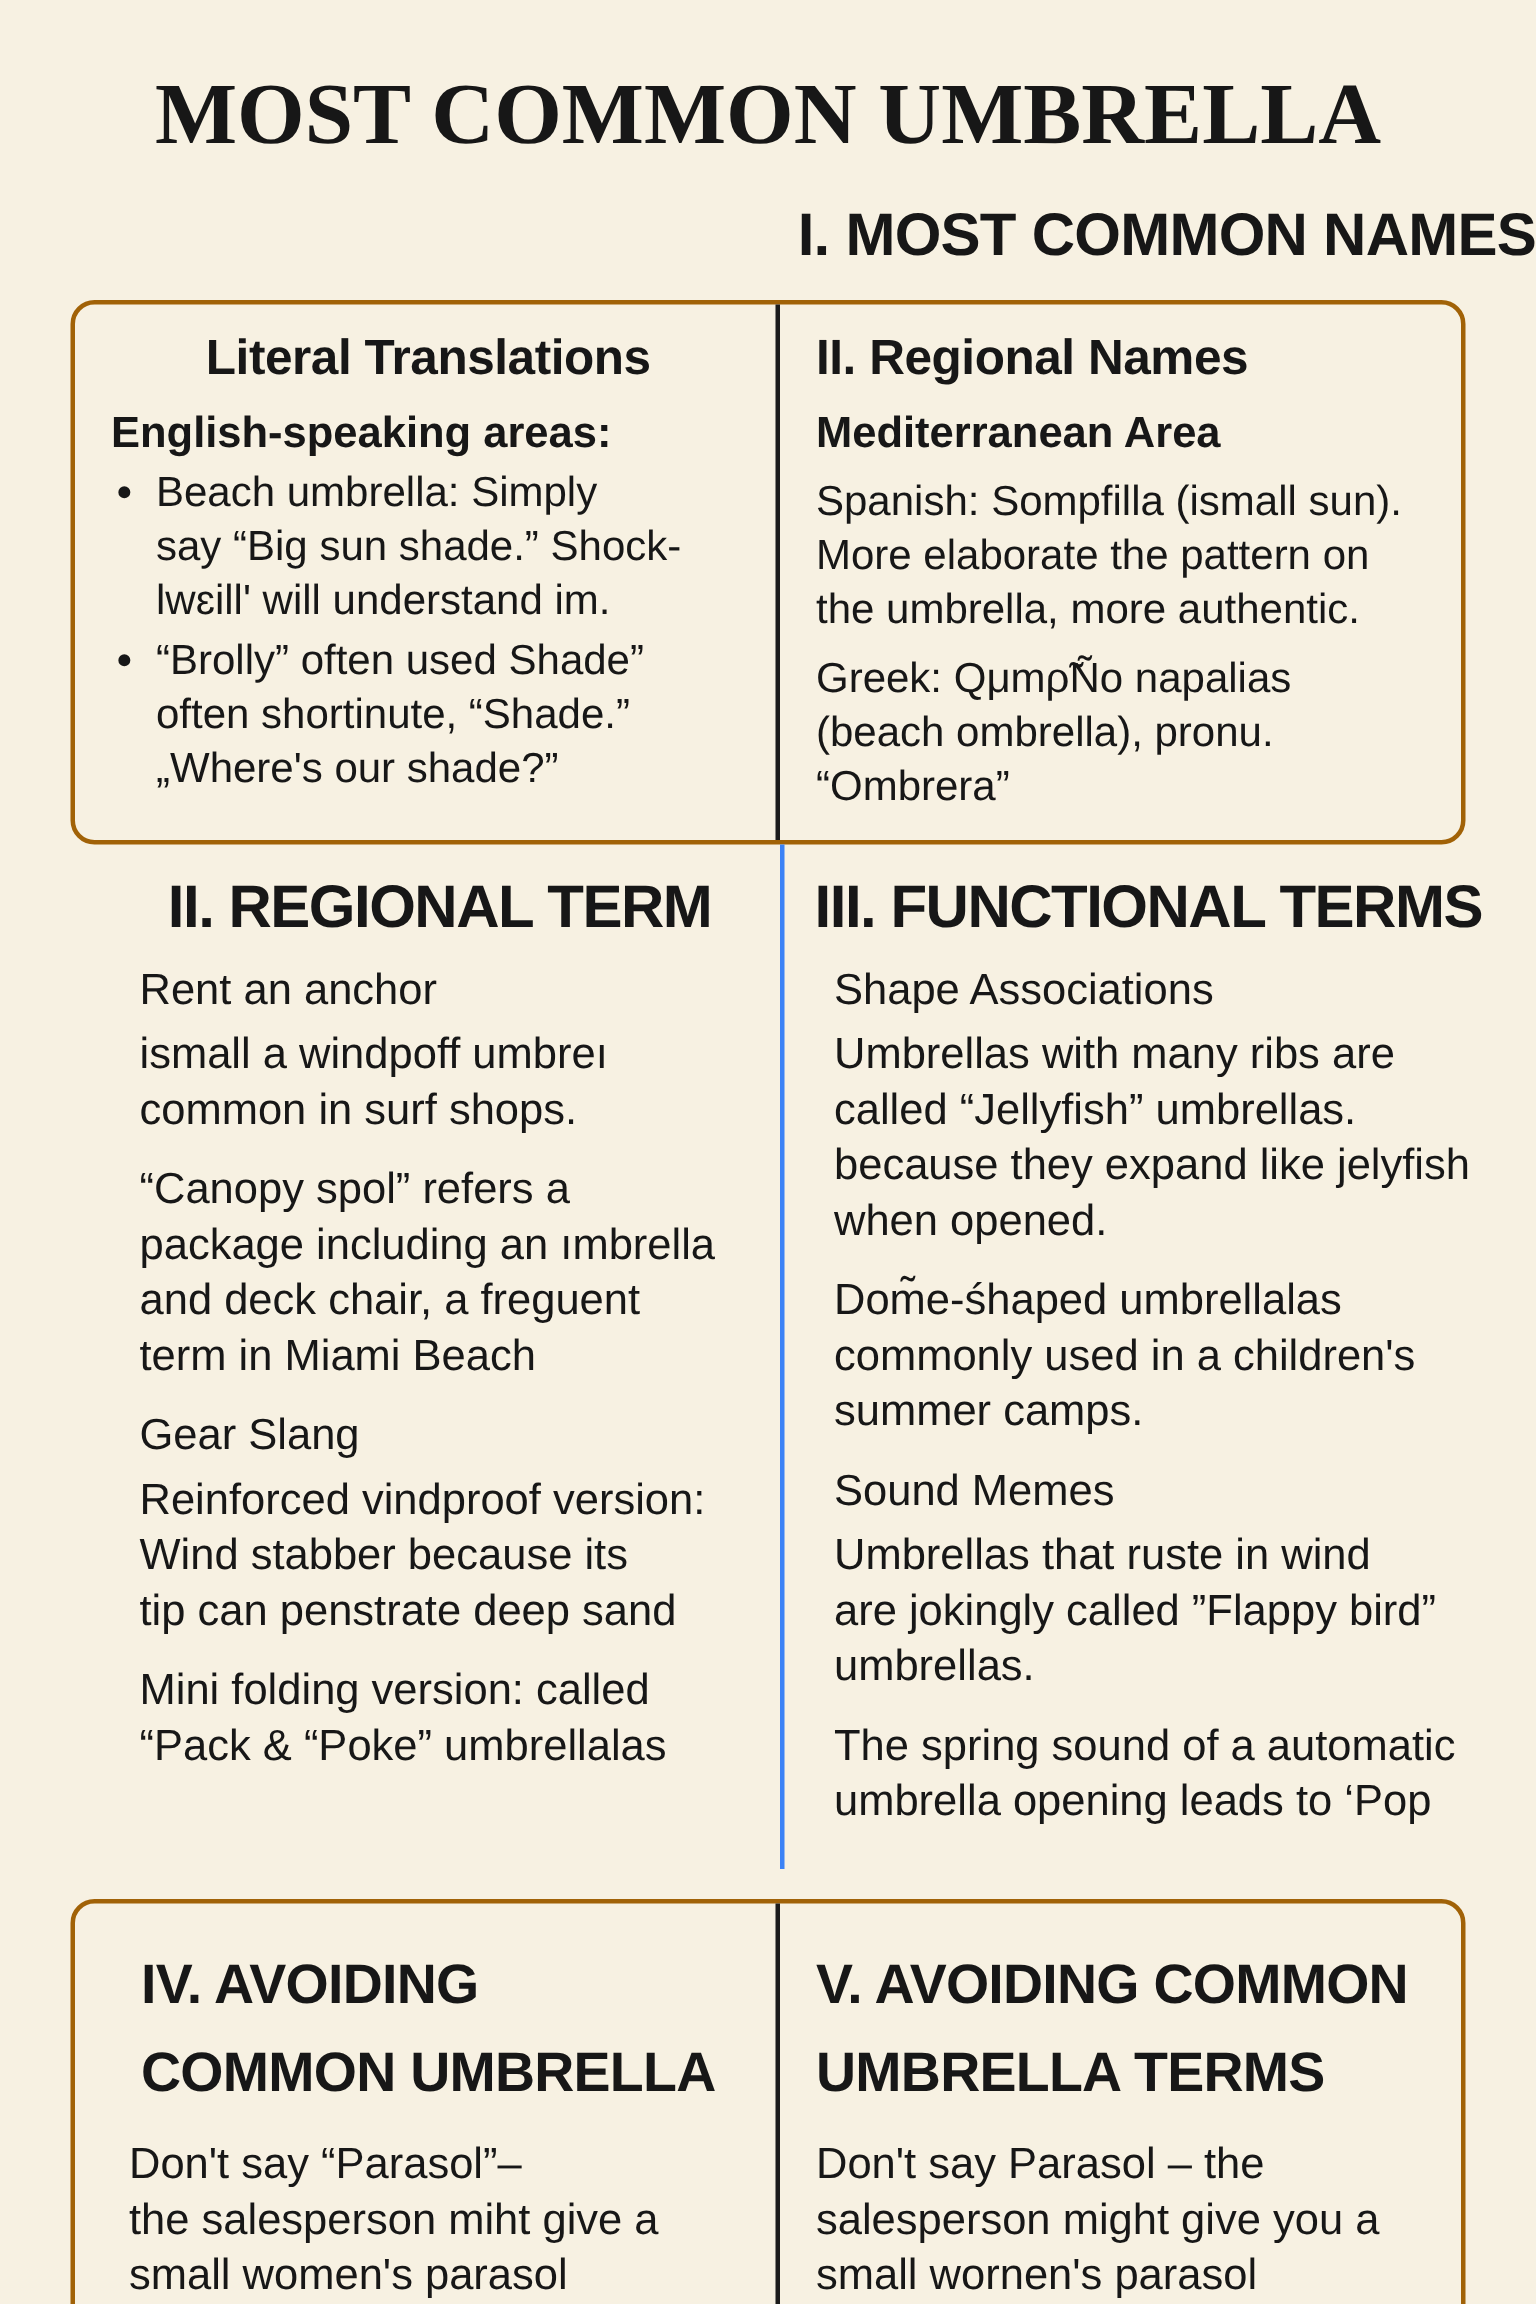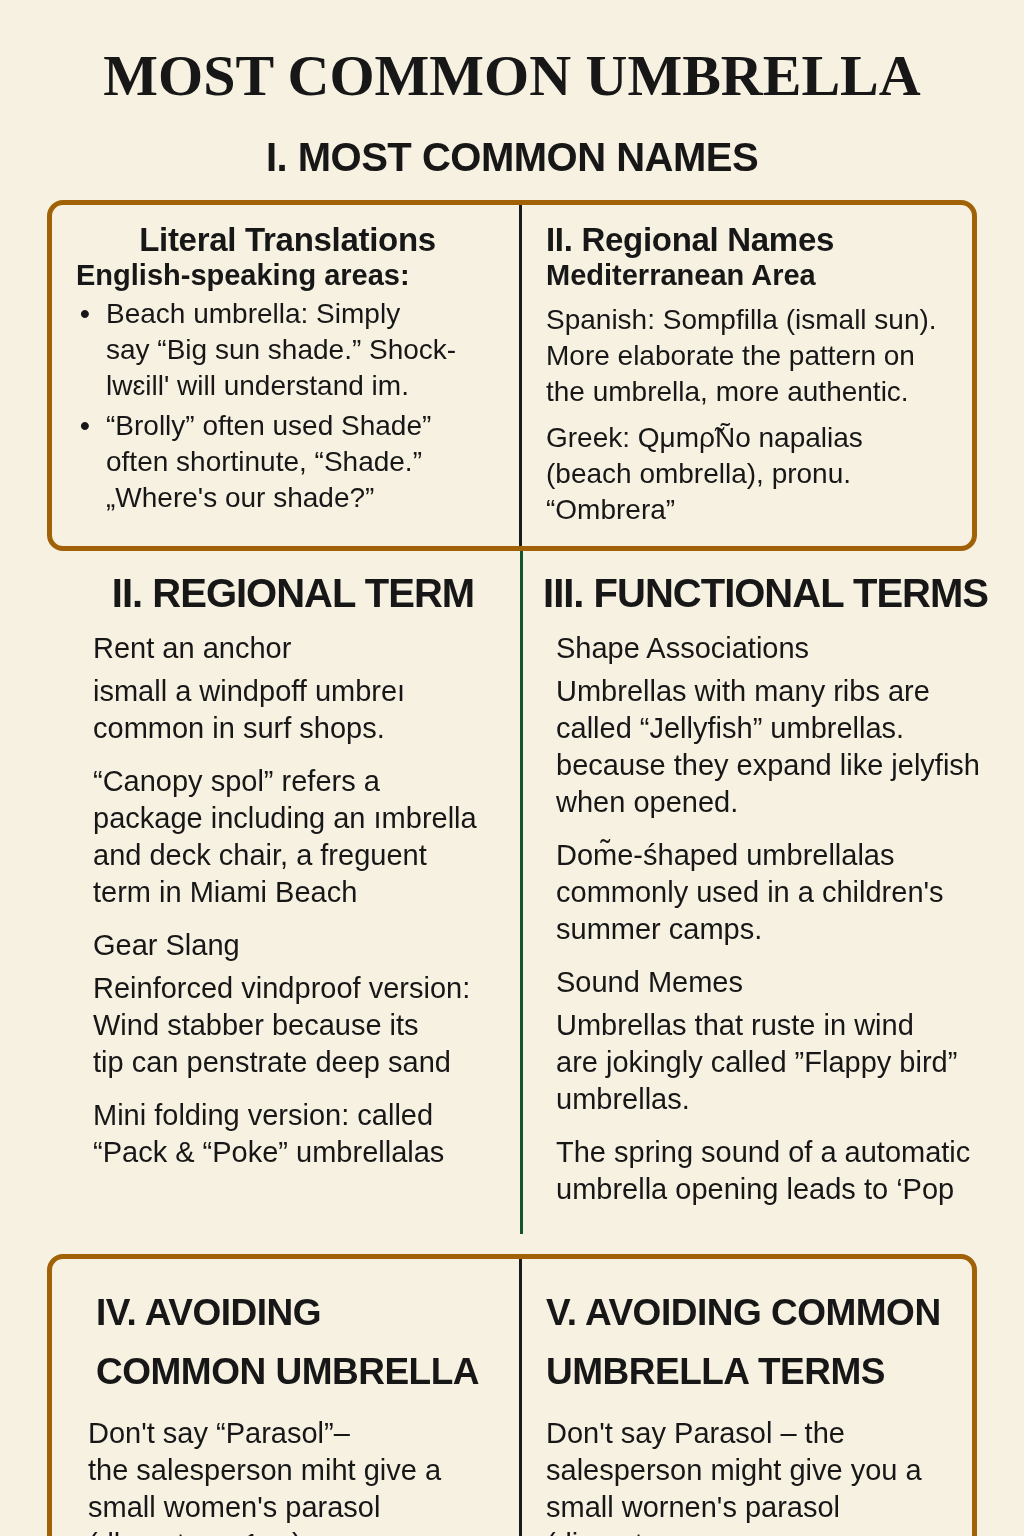--- a/index.html
+++ b/index.html
@@ -25,7 +25,7 @@
     font-weight: 700;
     font-size: 40px;
     letter-spacing: -0.5px;
-    text-align: center;
+    text-align: right;
     margin-top: 26px;
   }
 

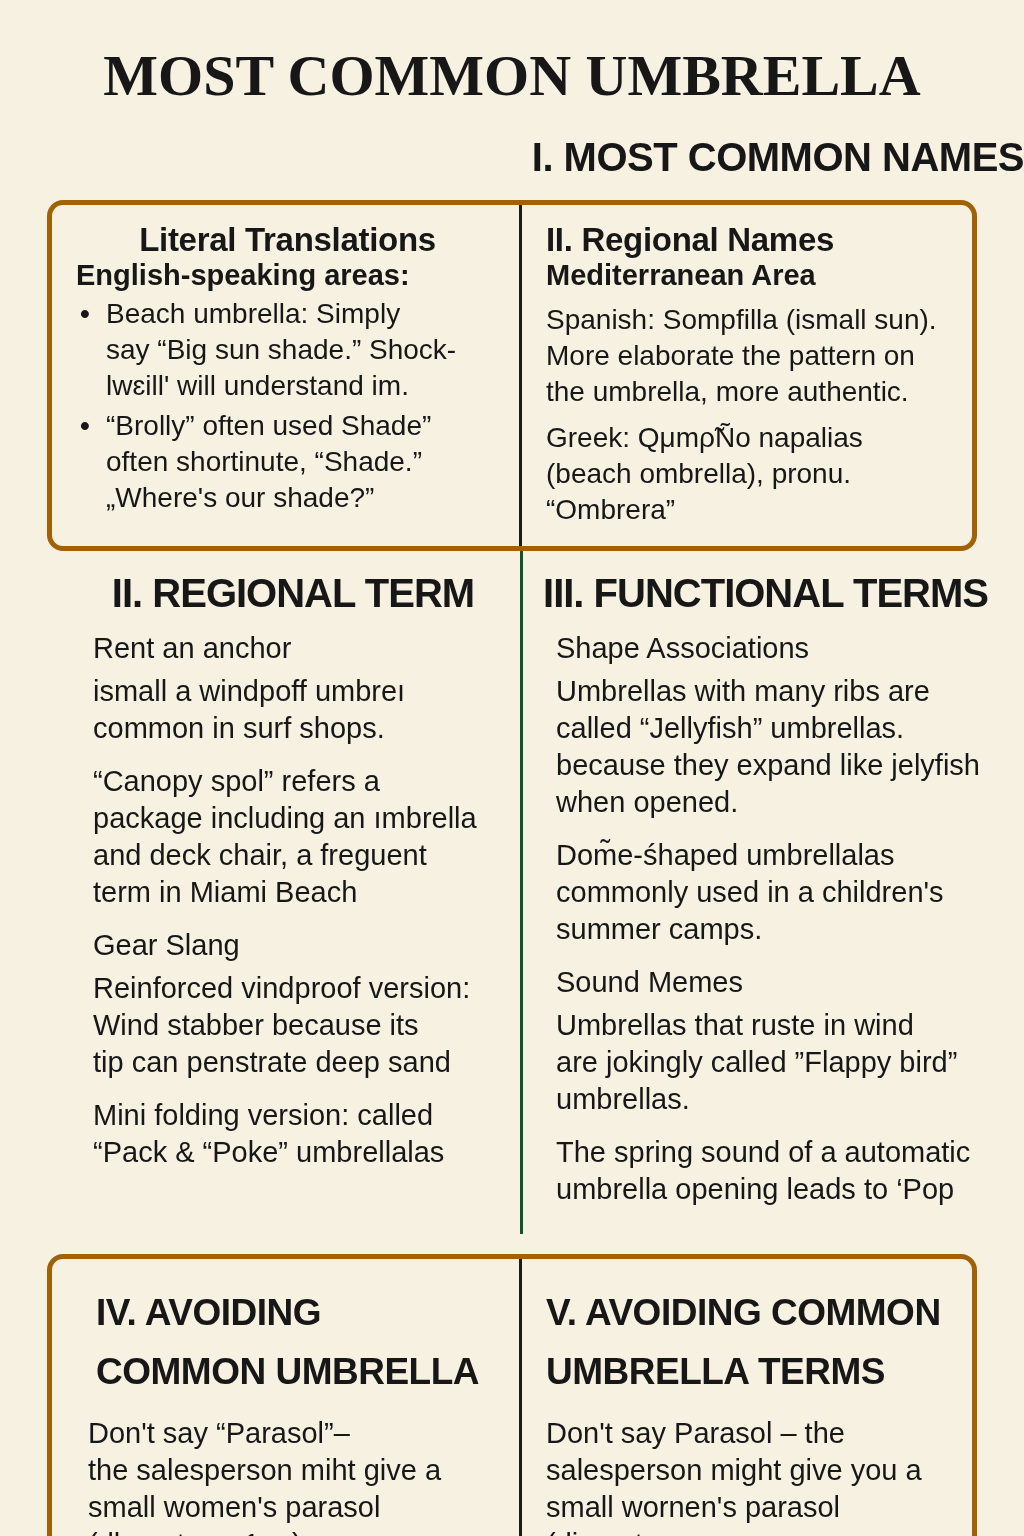--- a/index.html
+++ b/index.html
@@ -32,7 +32,7 @@
   
   .box {
     margin: 20px 47px 0 47px;
-    border: 5px solid #a16207;
+    border: 3px solid #a16207;
     border-radius: 16px;
     display: grid;
     grid-template-columns: 470px 1fr;

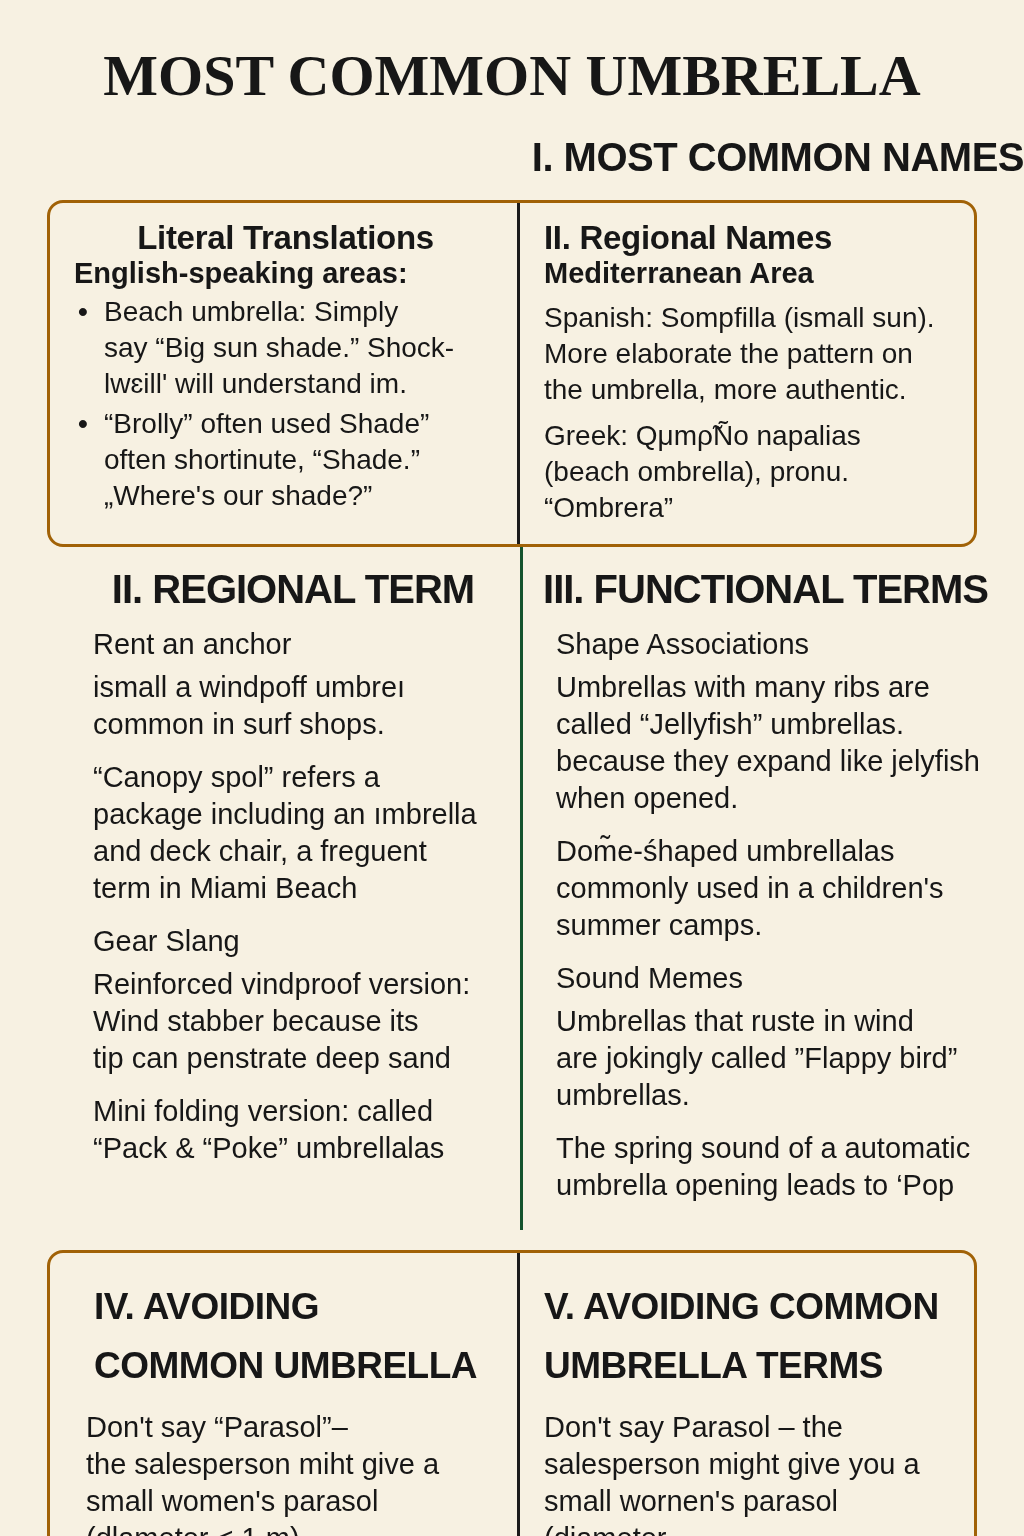--- a/index.html
+++ b/index.html
@@ -44,7 +44,7 @@
 
   .colhead { font-size: 33px; font-weight: 700; letter-spacing: -0.3px; }
   .colhead.center { text-align: center; }
-  .subhead { font-size: 29px; font-weight: 700; margin-top: 0; }
+  .subhead { font-size: 29px; font-weight: 700; margin-top: 16px; }
 
   .runs { white-space: pre-line; font-size: 28px; line-height: 36px; }
   .runs b { font-weight: 400; }

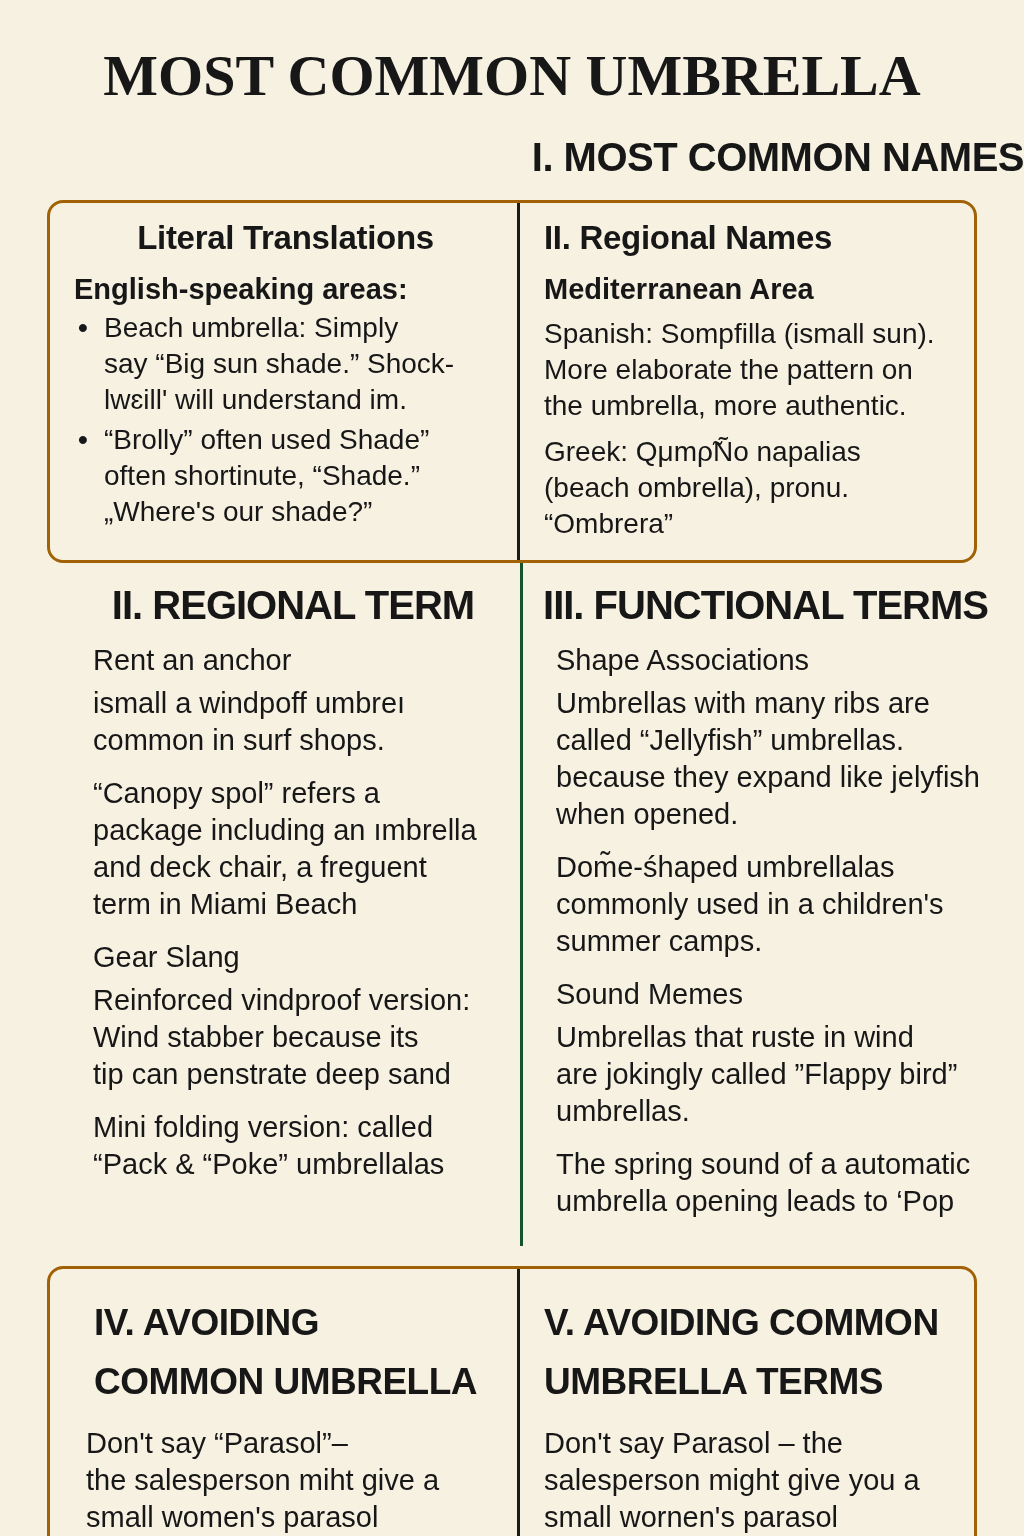--- a/index.html
+++ b/index.html
@@ -60,7 +60,7 @@
     margin-top: 0;
   }
   .midcol { padding: 20px 14px 26px 14px; }
-  .midcol-l { border-right: 3px solid #14532d; padding-left: 80px; padding-right: 14px; }
+  .midcol-l { border-right: 3px solid #3b82f6; padding-left: 80px; padding-right: 14px; }
   .midcol-r { padding-left: 20px; padding-right: 36px; }
   .midhead {
     font-size: 40px;

